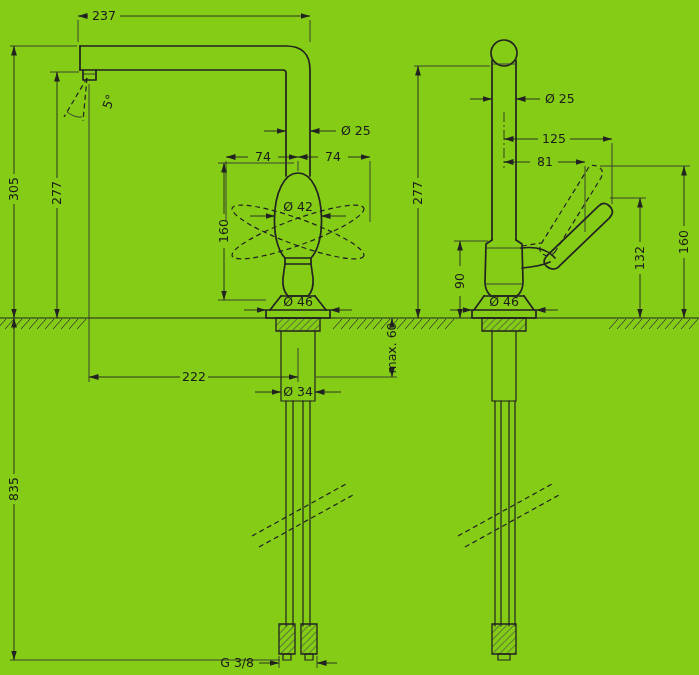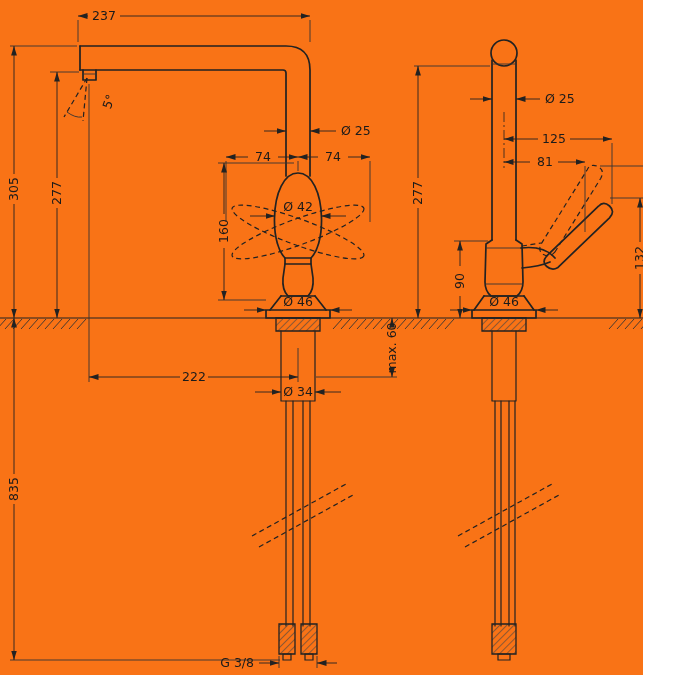--- a/index.html
+++ b/index.html
@@ -3,7 +3,7 @@
 <meta charset="utf-8">
 <style>
   html,body{margin:0;padding:0;background:#ffffff;}
-  .stage{position:relative;width:643px;height:675px;background:#f97316;overflow:hidden;}
+  .stage{position:relative;width:699px;height:675px;background:#84cc16;overflow:hidden;}
   svg{position:absolute;left:0;top:0;}
   .outline{fill:none;stroke:#222;stroke-width:1.7;stroke-linecap:round;stroke-linejoin:round;}
   .mid{fill:none;stroke:#222;stroke-width:1.2;stroke-linecap:round;}

